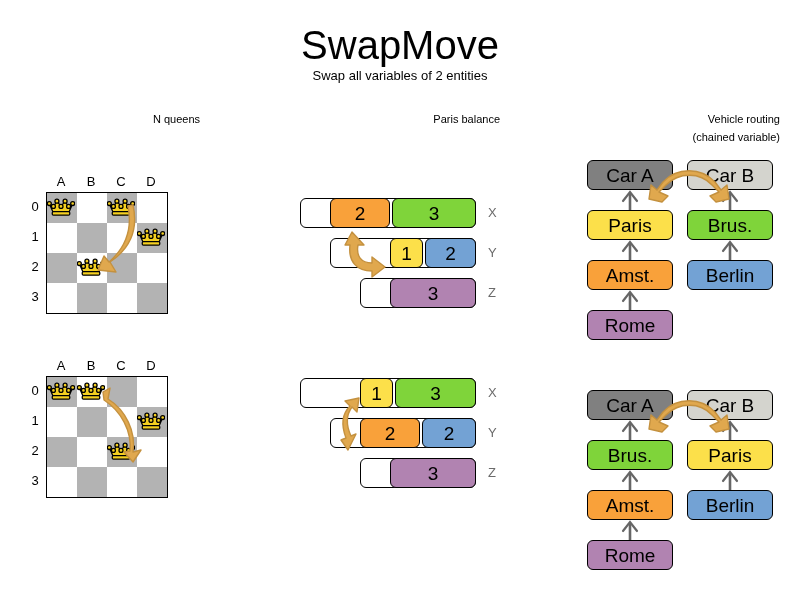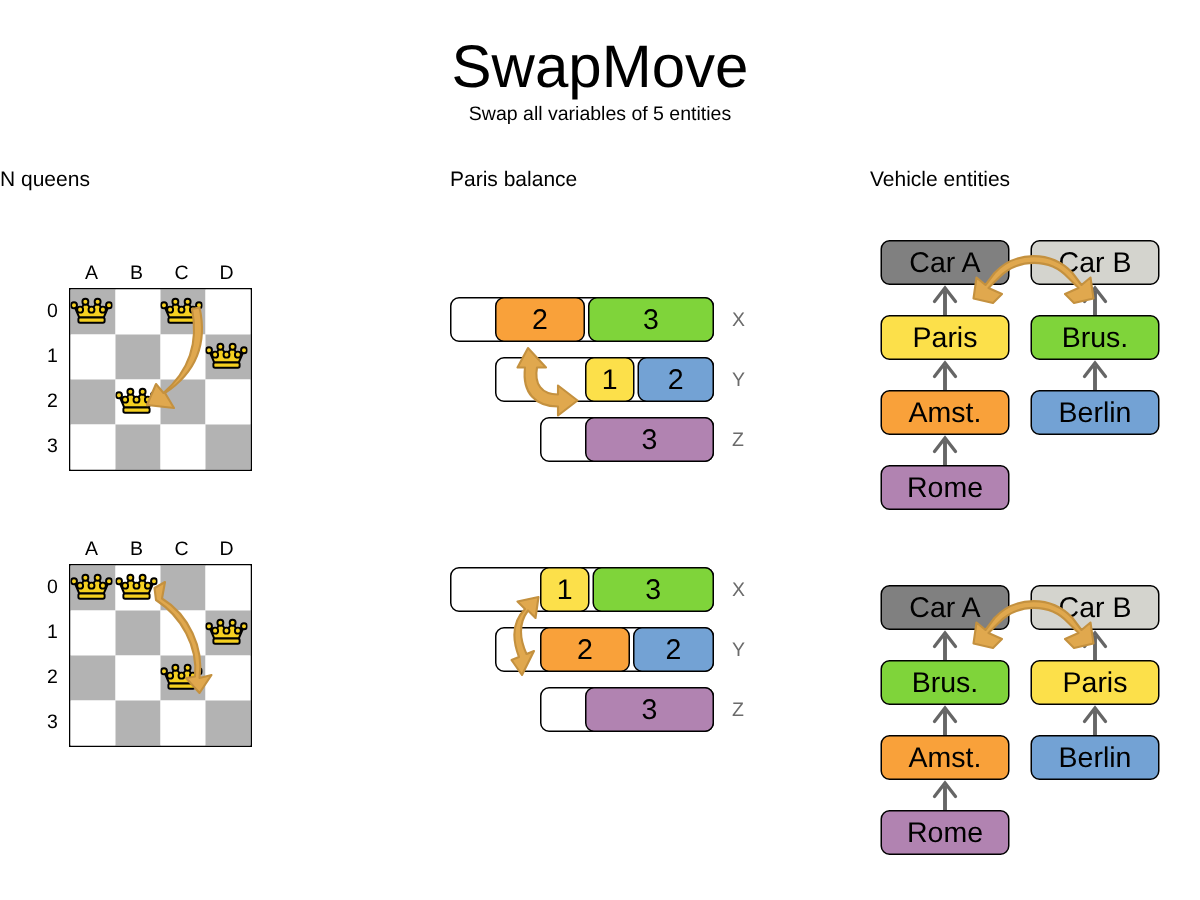--- a/index.html
+++ b/index.html
@@ -143,7 +143,7 @@
 <body>
 
 <div id="page-title">SwapMove</div>
-<div id="page-subtitle">Swap all variables of 5 entities</div>
+<div id="page-subtitle">Swap all variables of 2 entities</div>
 
 <div class="section-heading" id="heading-nqueens">N queens</div>
 <div class="section-heading" id="heading-cloud">Paris balance</div>

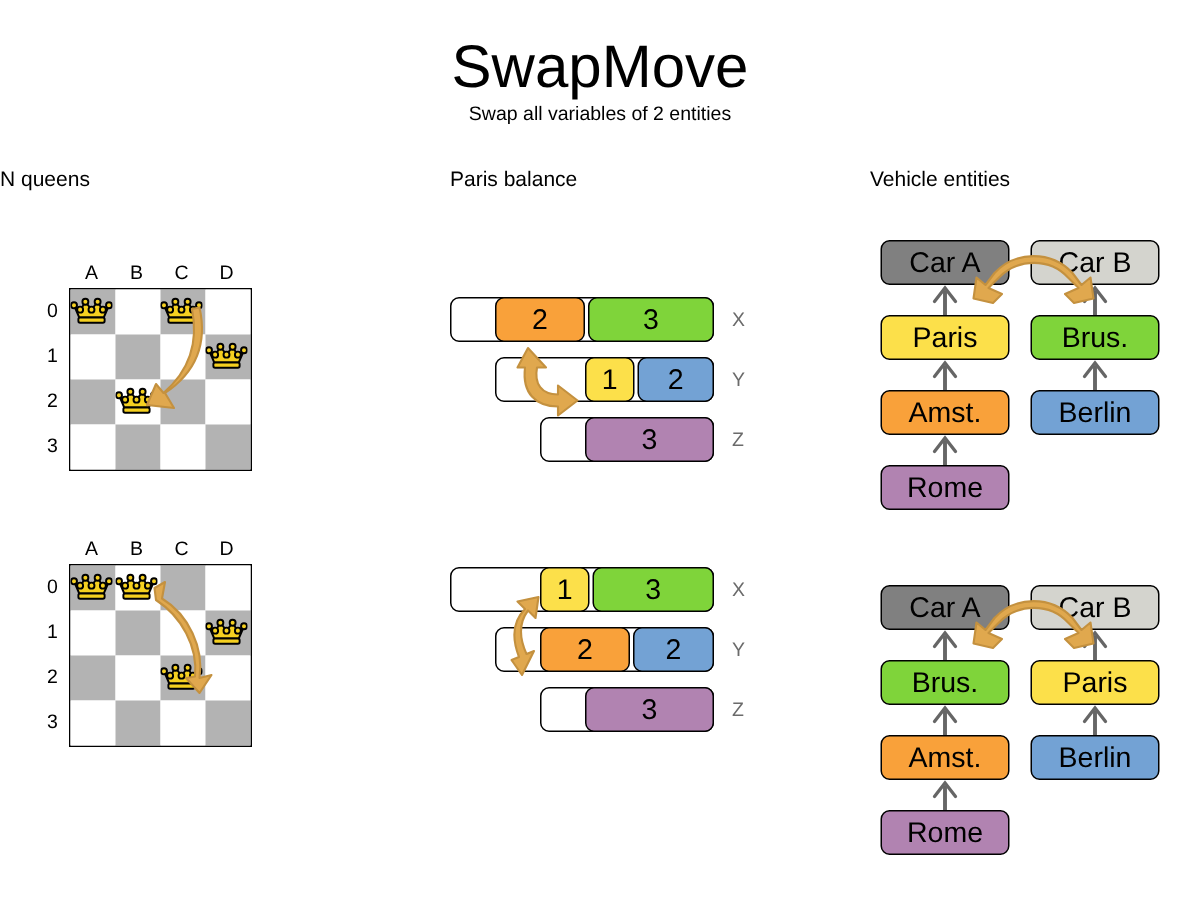--- a/index.html
+++ b/index.html
@@ -38,8 +38,8 @@
   
   .section-heading {
     position: absolute;
-    text-align: left;
-    font-size: 14px;
+    text-align: right;
+    font-size: 11px;
     line-height: 18px;
   }
   #heading-nqueens { left: 0px;   top: 110px; width: 200px; }

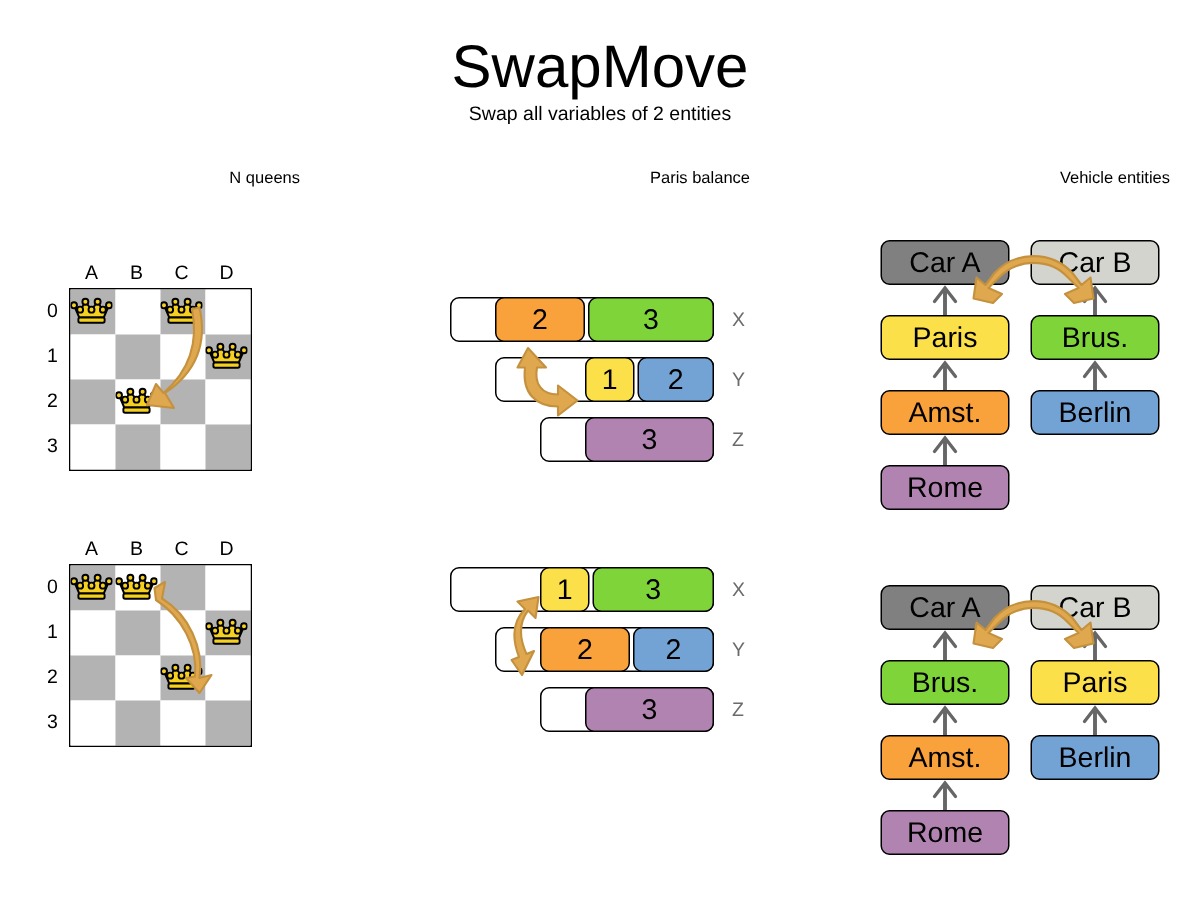--- a/index.html
+++ b/index.html
@@ -148,7 +148,7 @@
 <div class="section-heading" id="heading-nqueens">N queens</div>
 <div class="section-heading" id="heading-cloud">Paris balance</div>
 <div class="section-heading" id="heading-vrp">
-  <div>Vehicle entities</div>
+  <div>Vehicle routing</div>
 </div>
 
 <div class="chessboard" id="board-before" style="left:46px; top:192px; width:120px; height:120px;">

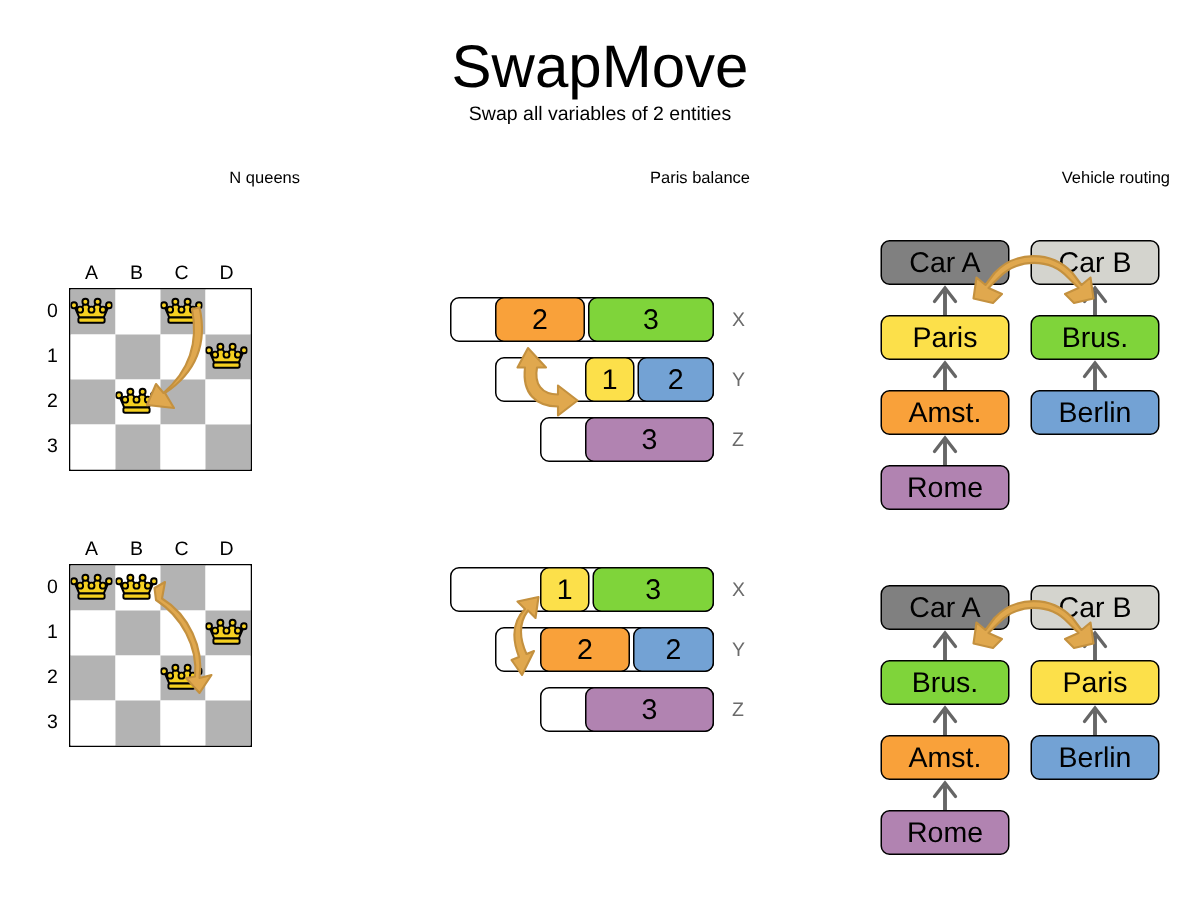--- a/index.html
+++ b/index.html
@@ -149,6 +149,7 @@
 <div class="section-heading" id="heading-cloud">Paris balance</div>
 <div class="section-heading" id="heading-vrp">
   <div>Vehicle routing</div>
+  <div>(chained variable)</div>
 </div>
 
 <div class="chessboard" id="board-before" style="left:46px; top:192px; width:120px; height:120px;">

